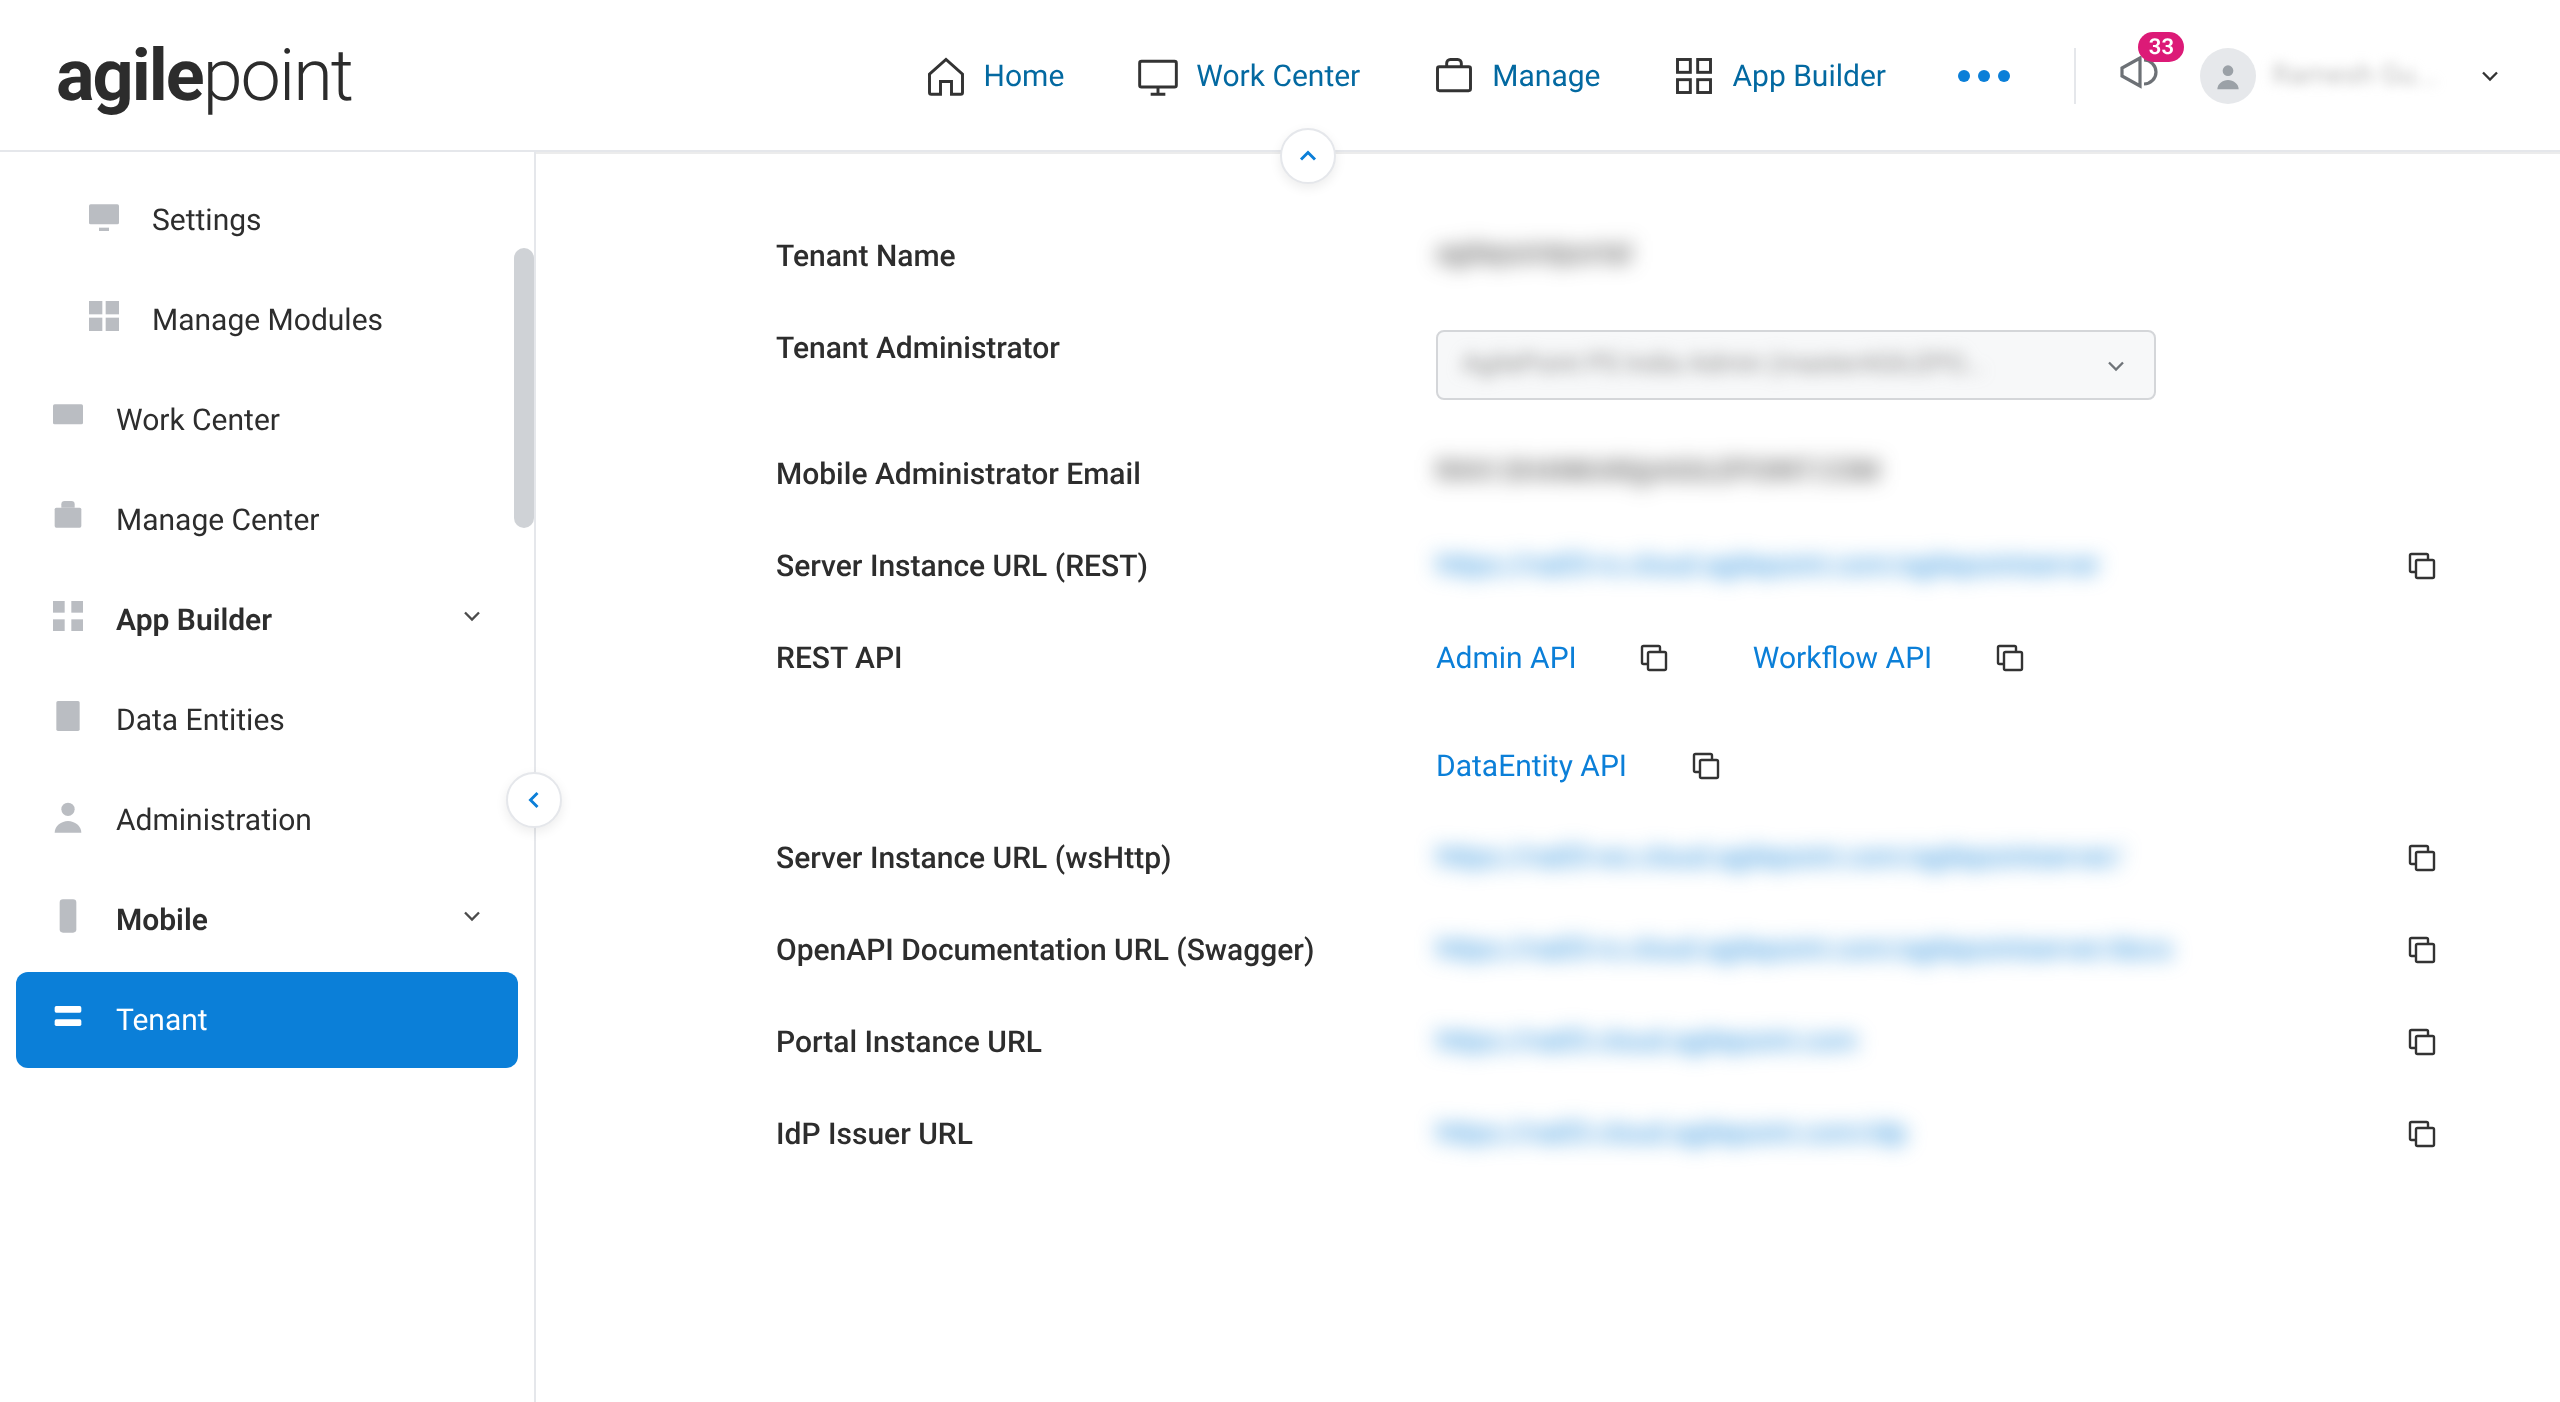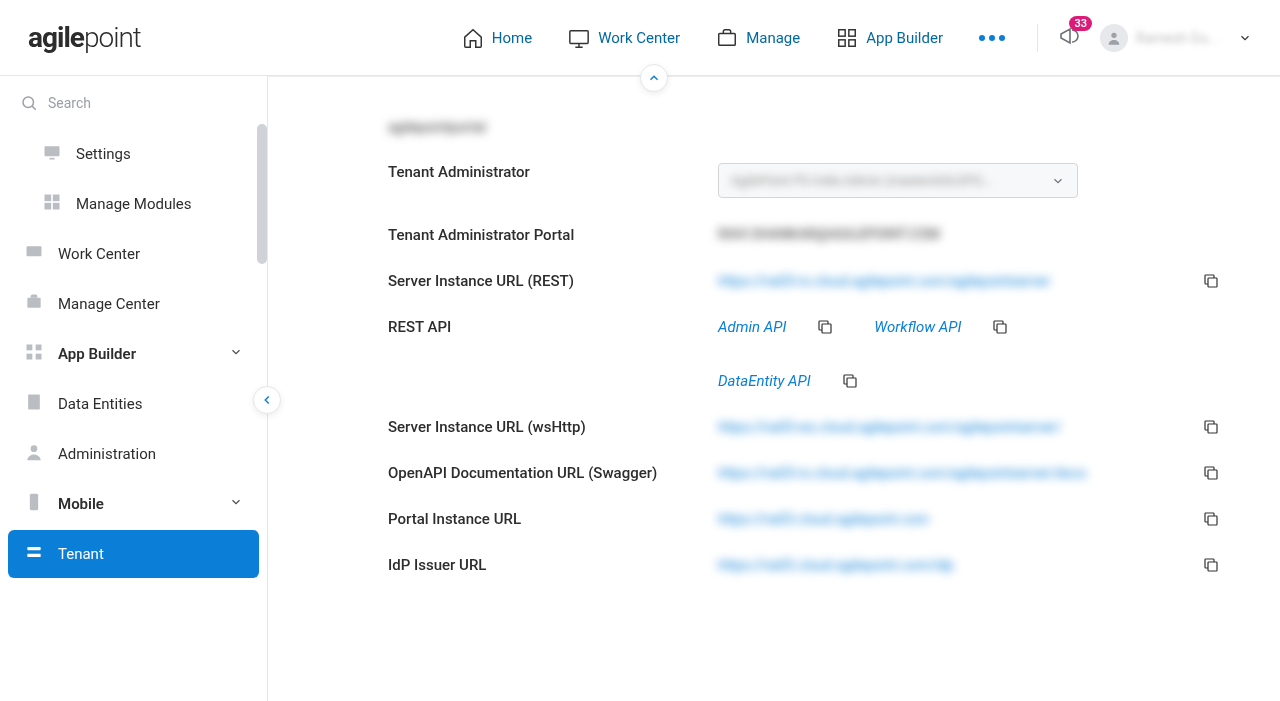--- a/index.html
+++ b/index.html
@@ -7,7 +7,7 @@
     
     
     .header { display: flex; align-items: center; height: 76px; border-bottom: 1px solid #e5e7eb; padding: 0 28px; }
-    .logo { font-size: 28px; font-weight: 700; letter-spacing: -1px; }
+    .logo { font-size: 36px; font-weight: 700; letter-spacing: -1px; }
     .logo .thin { font-weight: 300; }
     .top-nav { display: flex; align-items: center; gap: 36px; margin-left: auto; }
     .nav-item { display: flex; align-items: center; gap: 8px; font-size: 15px; color: #0369a1; cursor: pointer; text-align: right; }

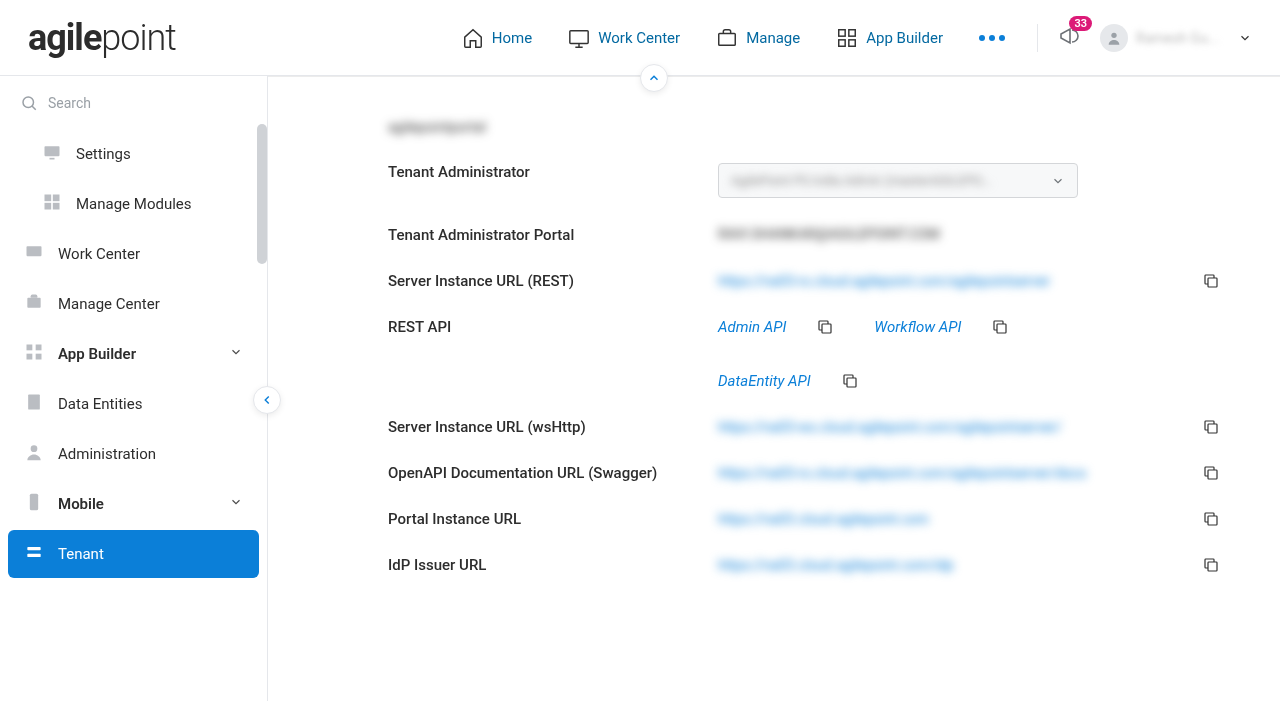--- a/index.html
+++ b/index.html
@@ -142,15 +142,6 @@
 <div class="layout">
 
   <div class="sidebar">
-    <div class="search-wrap">
-      <div class="search-box">
-        <svg viewBox="0 0 24 24">
-            <circle cx="11" cy="11" r="7"></circle>
-            <path d="M21 21l-5-5"></path>
-          </svg>
-        <span>Search</span>
-      </div>
-    </div>
     <div class="side-list" id="side-list">
         <div class="side-item indent">
           <span><svg viewBox="0 0 24 24">

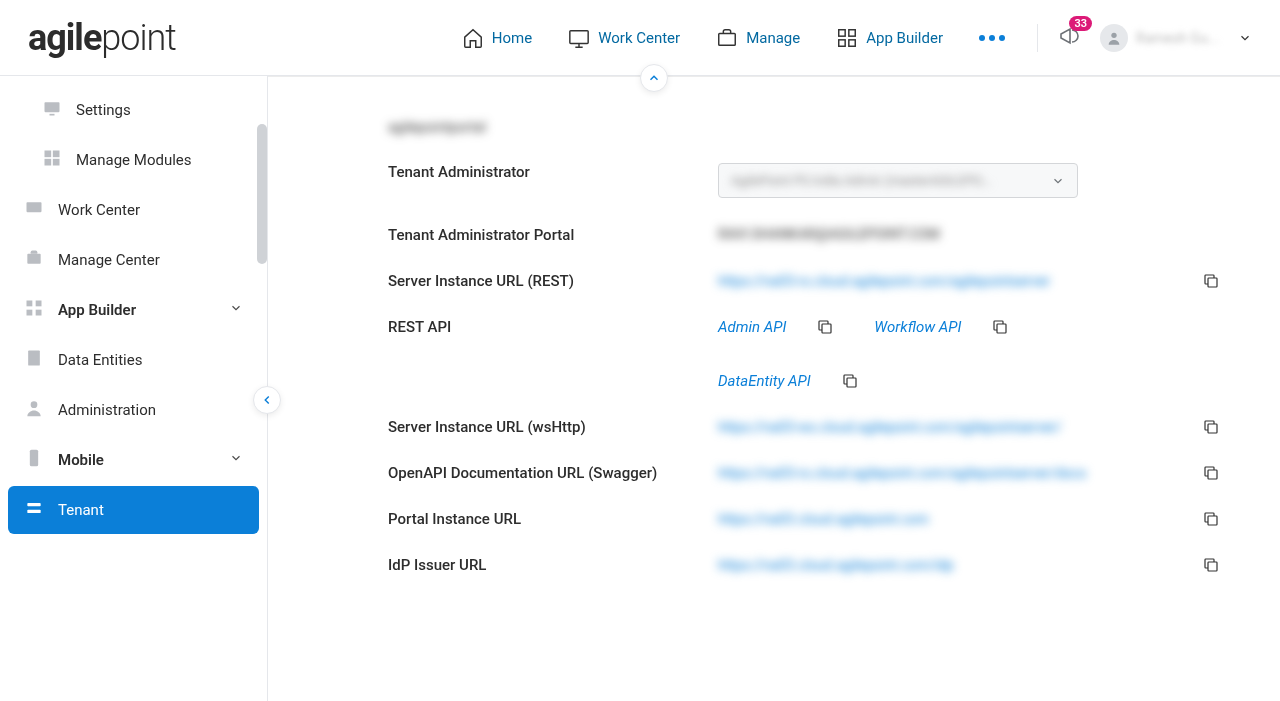--- a/index.html
+++ b/index.html
@@ -230,6 +230,7 @@
 
     <div class="content-panel">
       <div class="field-row">
+        <div class="field-label">Tenant Name</div>
         <div class="field-value">
             <span class="blur-text">agilepointportal</span>
           </div>

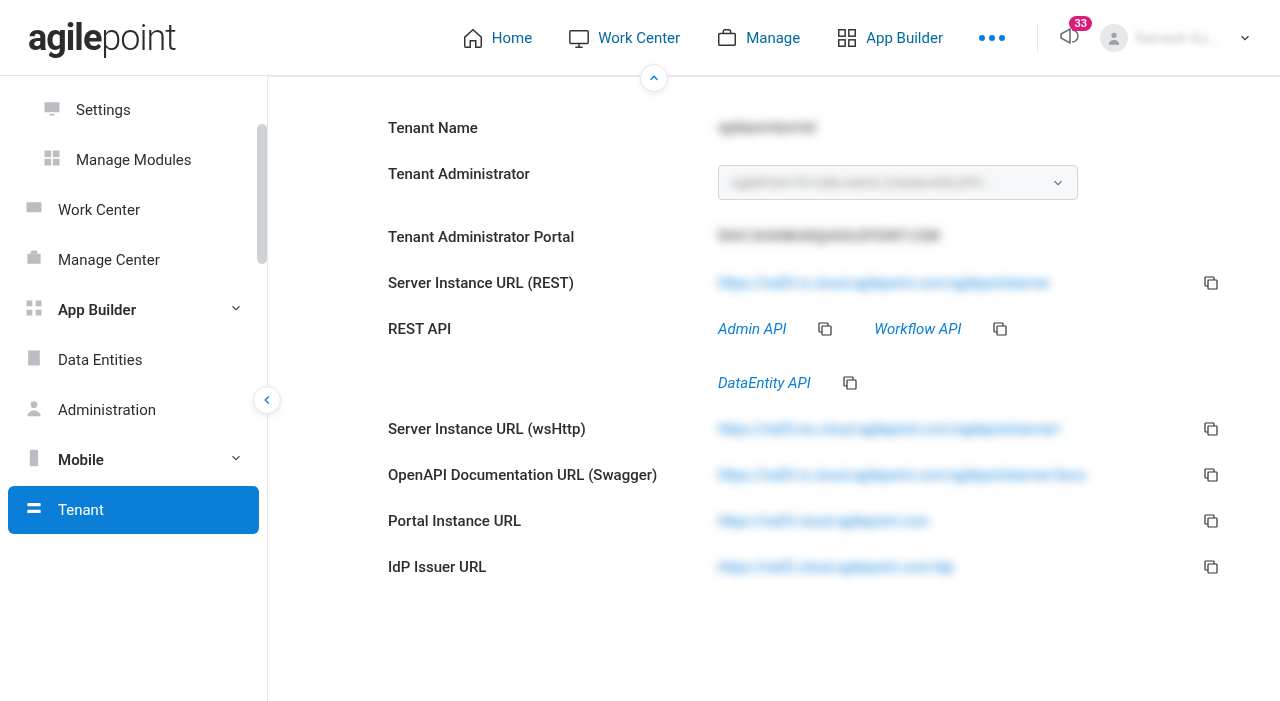--- a/index.html
+++ b/index.html
@@ -249,7 +249,7 @@
       </div>
 
       <div class="field-row">
-        <div class="field-label">Tenant Administrator Portal</div>
+        <div class="field-label">Mobile Administrator Email</div>
         <div class="field-value">
             <span class="blur-text">RAVI.SHANKAR@AGILEPOINT.COM</span>
           </div>

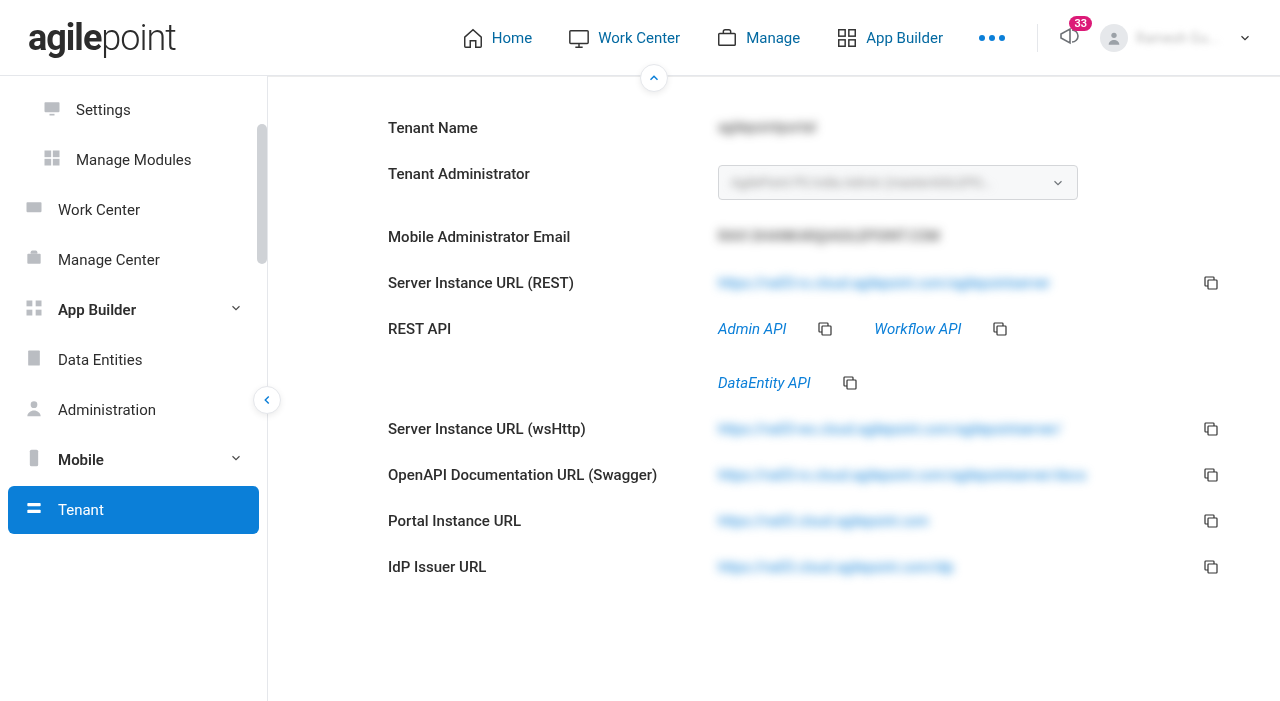--- a/index.html
+++ b/index.html
@@ -61,7 +61,7 @@
     .select-box { display: flex; align-items: center; justify-content: space-between; border: 1px solid #d4d6d9; border-radius: 4px; padding: 9px 12px; width: 360px; background: #f7f8f9; }
     .select-box .inner { filter: blur(4px); color: #888; font-size: 13px; overflow: hidden; white-space: nowrap; }
     .api-links { display: flex; flex-wrap: wrap; gap: 40px; row-gap: 18px; }
-    .api-link-group { display: flex; align-items: center; gap: 30px; font-style: italic; }
+    .api-link-group { display: flex; align-items: center; gap: 30px; }
     .api-link { color: #0b7fd8; font-size: 15px; }
     .copy-icon { width: 18px; height: 18px; stroke: #333; fill: none; stroke-width: 1.6; margin-left: auto; cursor: pointer; }
     .row-with-copy { display: flex; align-items: center; flex: 1; }

